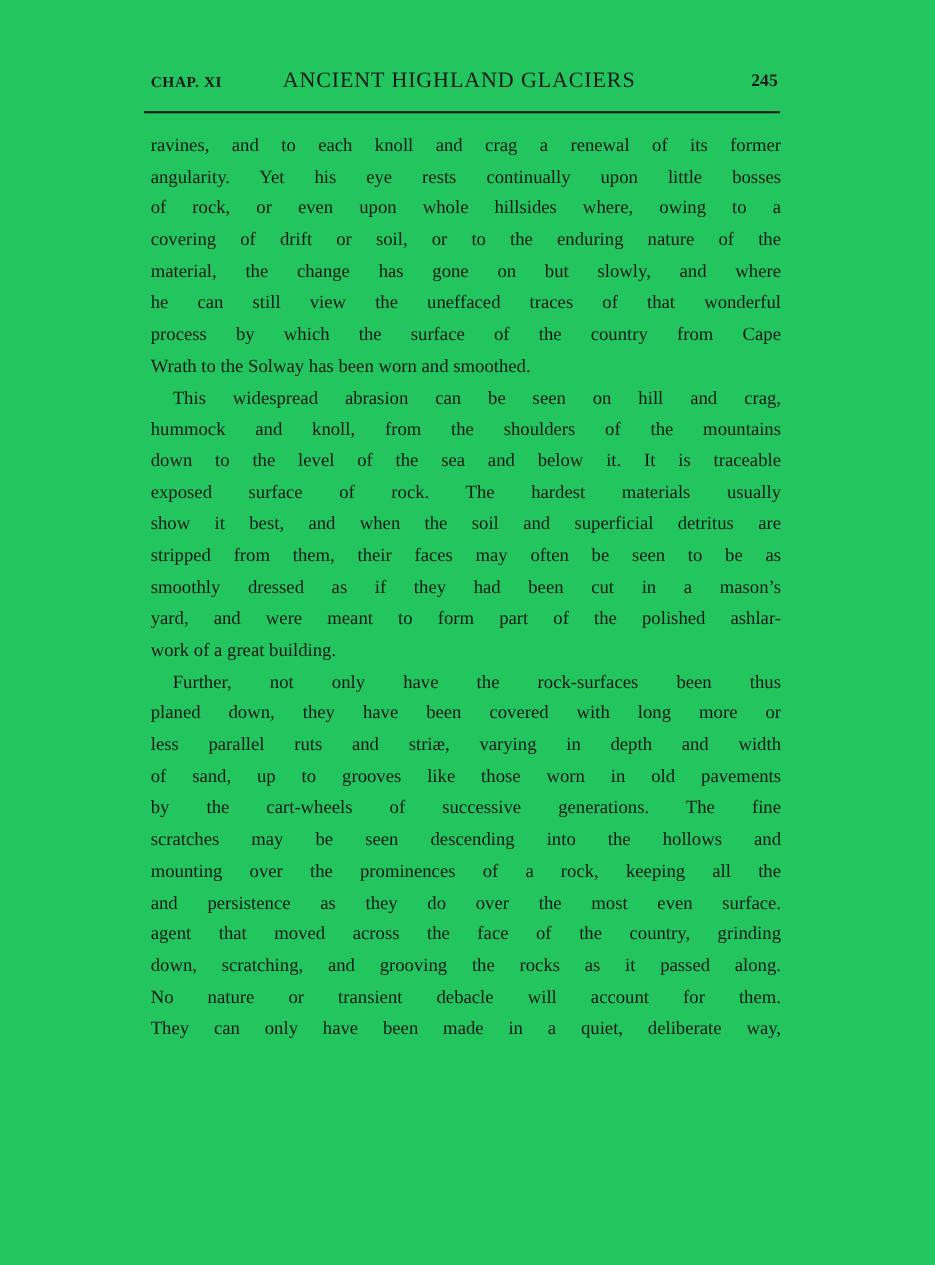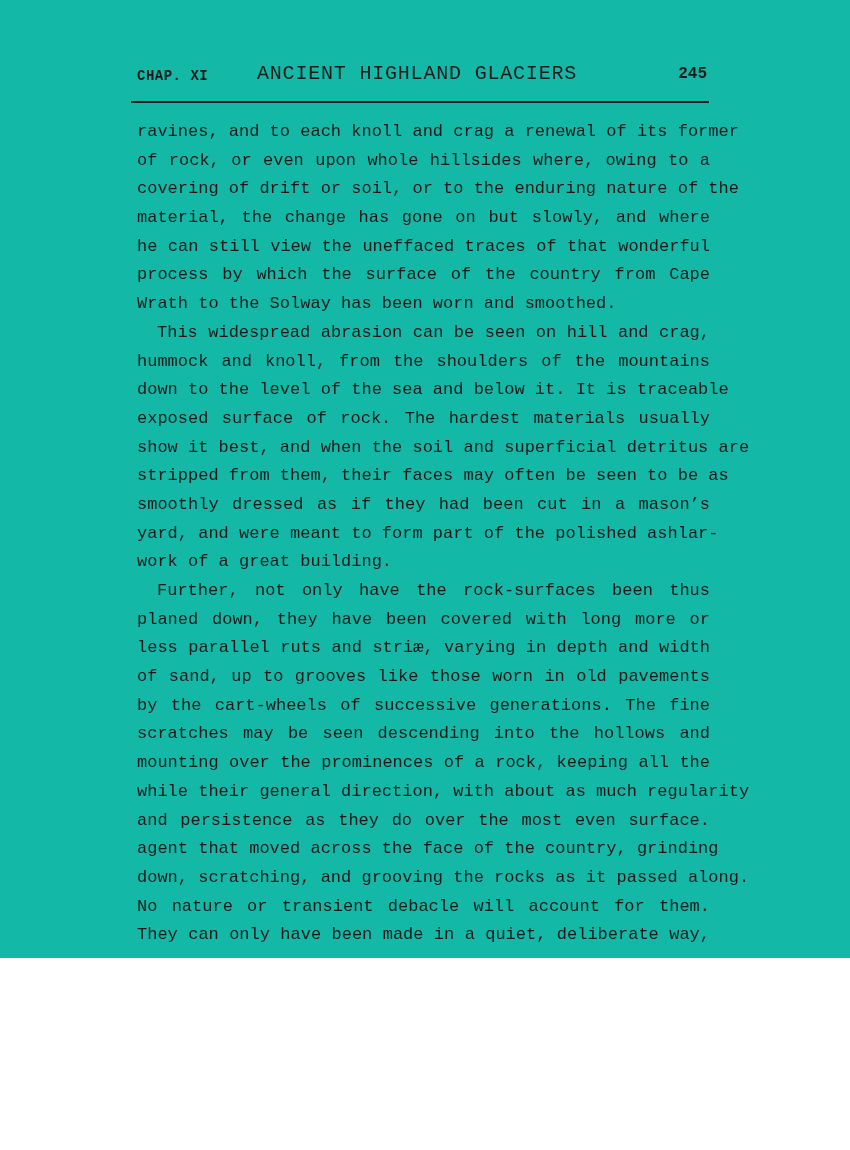--- a/index.html
+++ b/index.html
@@ -18,9 +18,8 @@
     .page {
       position: absolute;
       left: 0; top: 0;
-      width: 850px; height: 958px;
-      background: #14b8a6;
-      font-family: Liberation Mono, monospace;
+      width: 850px; height: 1150px;
+      background: #22c55e;
     }
     .running-head {
       position: absolute;

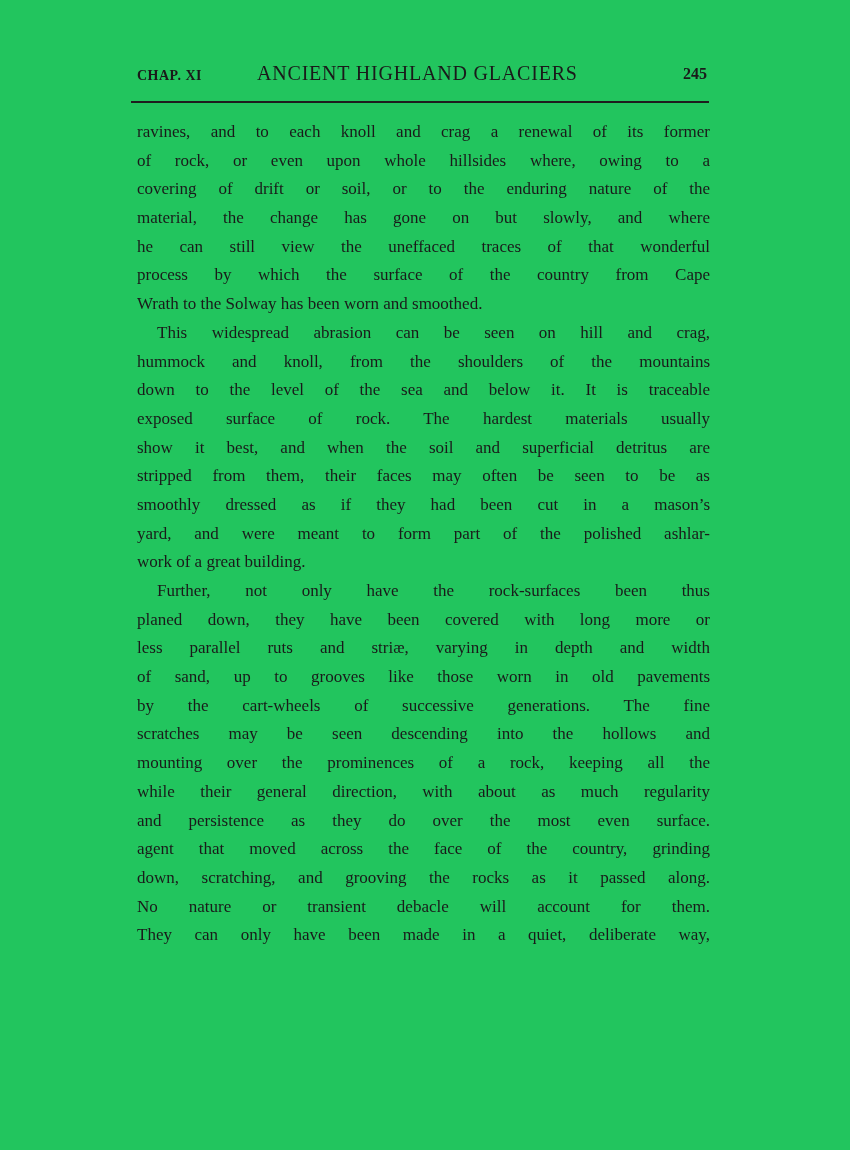--- a/index.html
+++ b/index.html
@@ -97,6 +97,7 @@
   <div class="body-text" id="body-text">
       <div>
         <span class="line">ravines, and to each knoll and crag a renewal of its former</span>
+        <span class="line">angularity.  Yet his eye rests continually upon little bosses</span>
         <span class="line">of rock, or even upon whole hillsides where, owing to a</span>
         <span class="line">covering of drift or soil, or to the enduring nature of the</span>
         <span class="line">material, the change has gone on but slowly, and where</span>

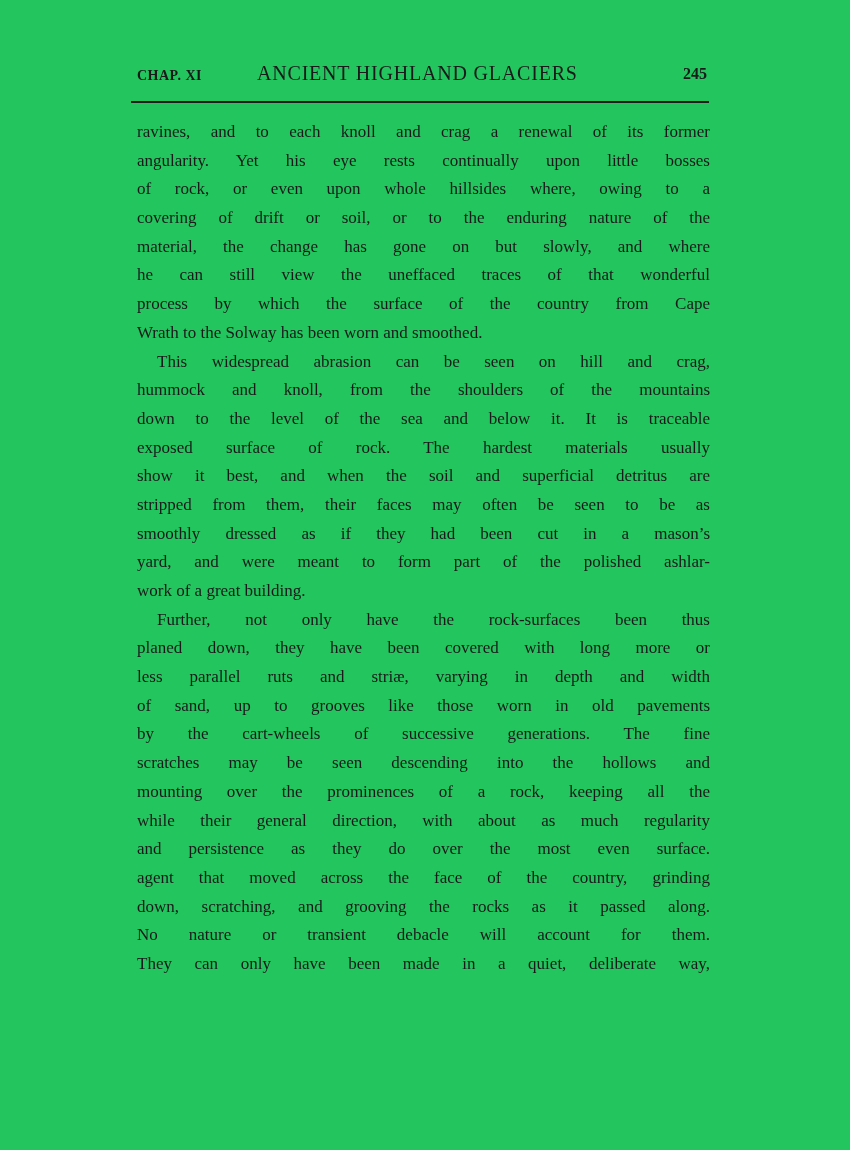--- a/index.html
+++ b/index.html
@@ -124,7 +124,6 @@
         <span class="line">by the cart-wheels of successive generations.  The fine</span>
         <span class="line">scratches may be seen descending into the hollows and</span>
         <span class="line">mounting over the prominences of a rock, keeping all the</span>
-        <span class="line">while their general direction, with about as much regularity</span>
         <span class="line">and persistence as they do over the most even surface.</span>
         <span class="line">agent that moved across the face of the country, grinding</span>
         <span class="line">down, scratching, and grooving the rocks as it passed along.</span>

